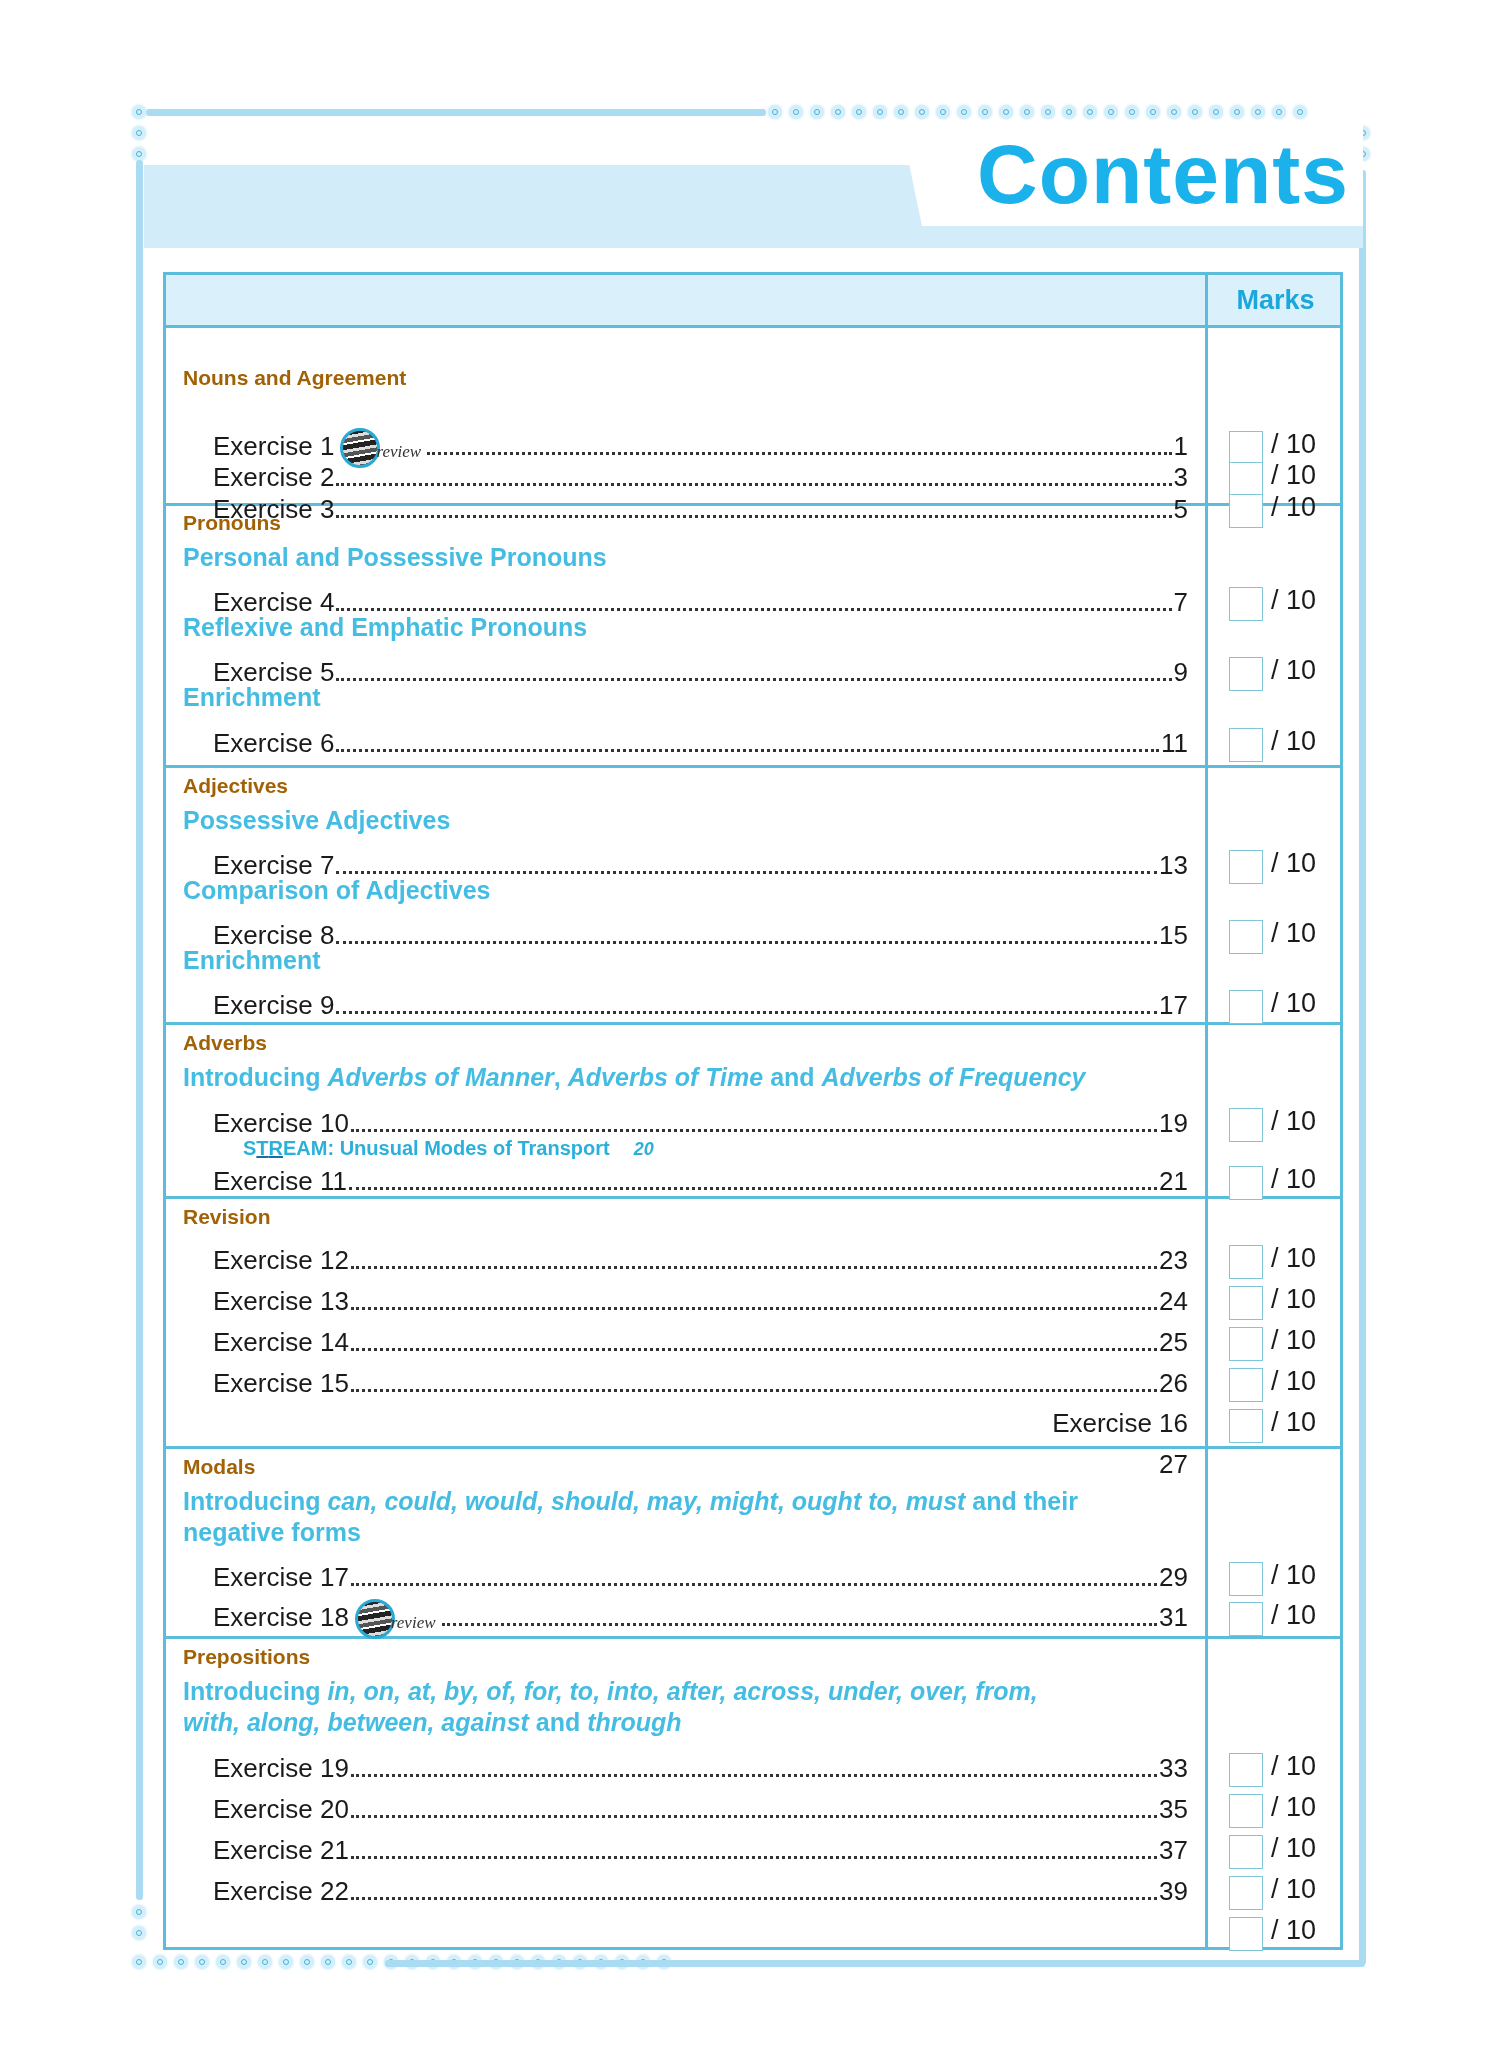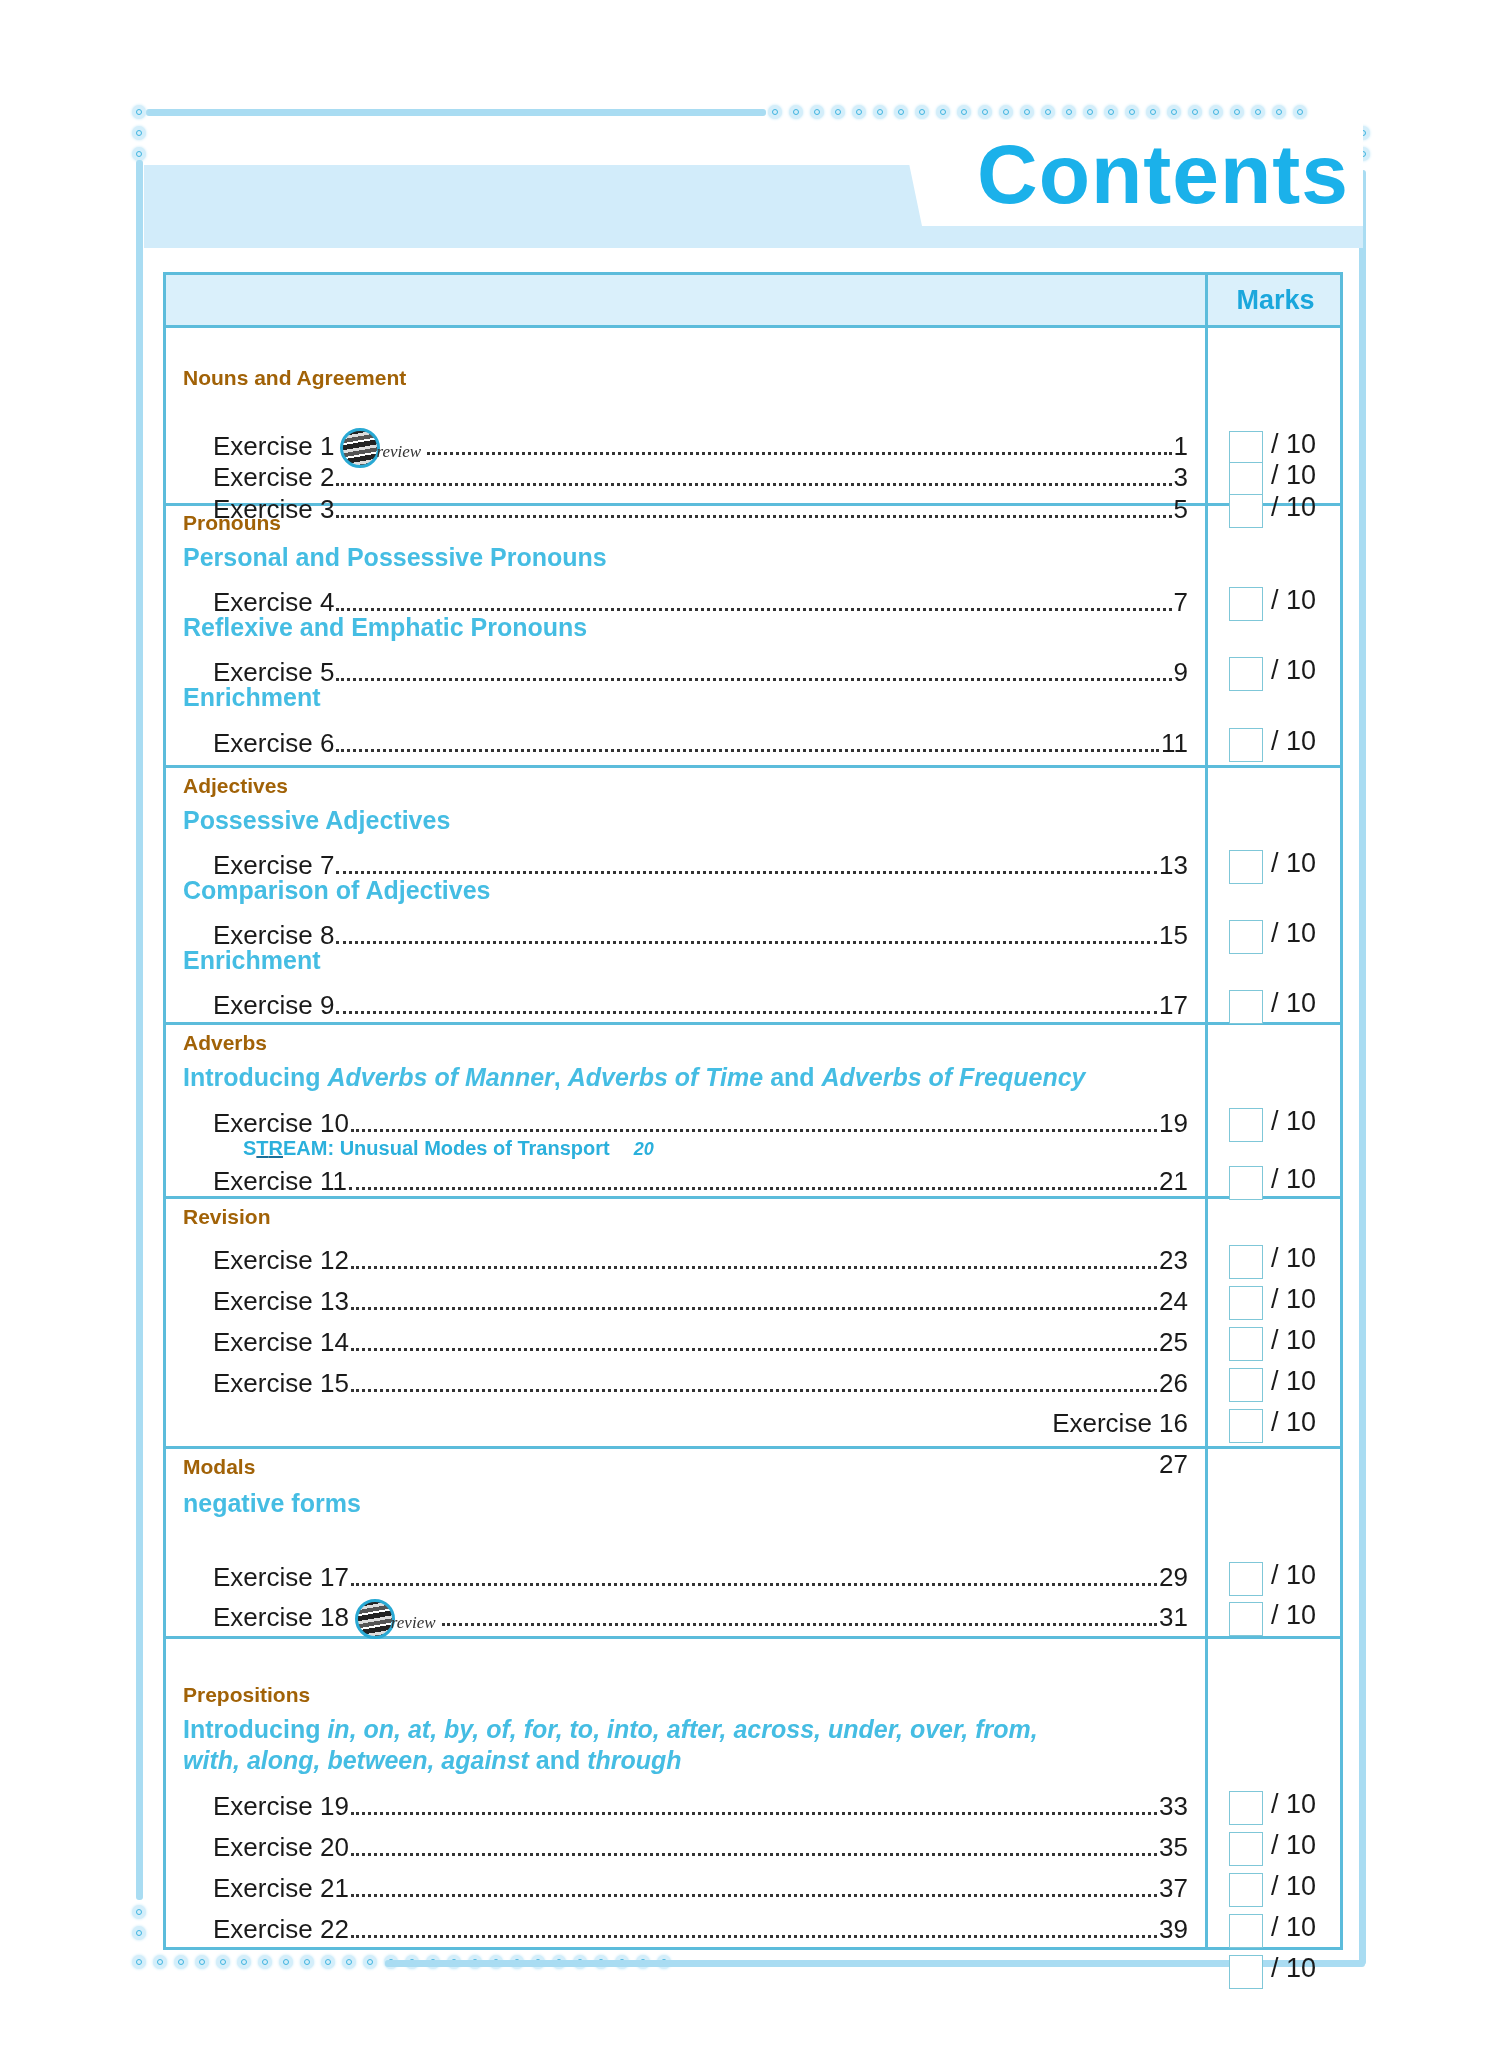--- a/index.html
+++ b/index.html
@@ -313,6 +313,7 @@
       <div class="sec-line" style="top: 187px;"></div>
       <div class="h1" style="top: 6px;">Modals</div>
       <div class="h2" style="top: 38px;">
+        <div><span>Introducing </span><i>can, could, would, should, may, might, ought to, must</i><span> and their</span></div>
         <div style="margin-top: 2px;"><span>negative forms</span></div>
       </div>
       <div class="ex" style="top: 112px;">

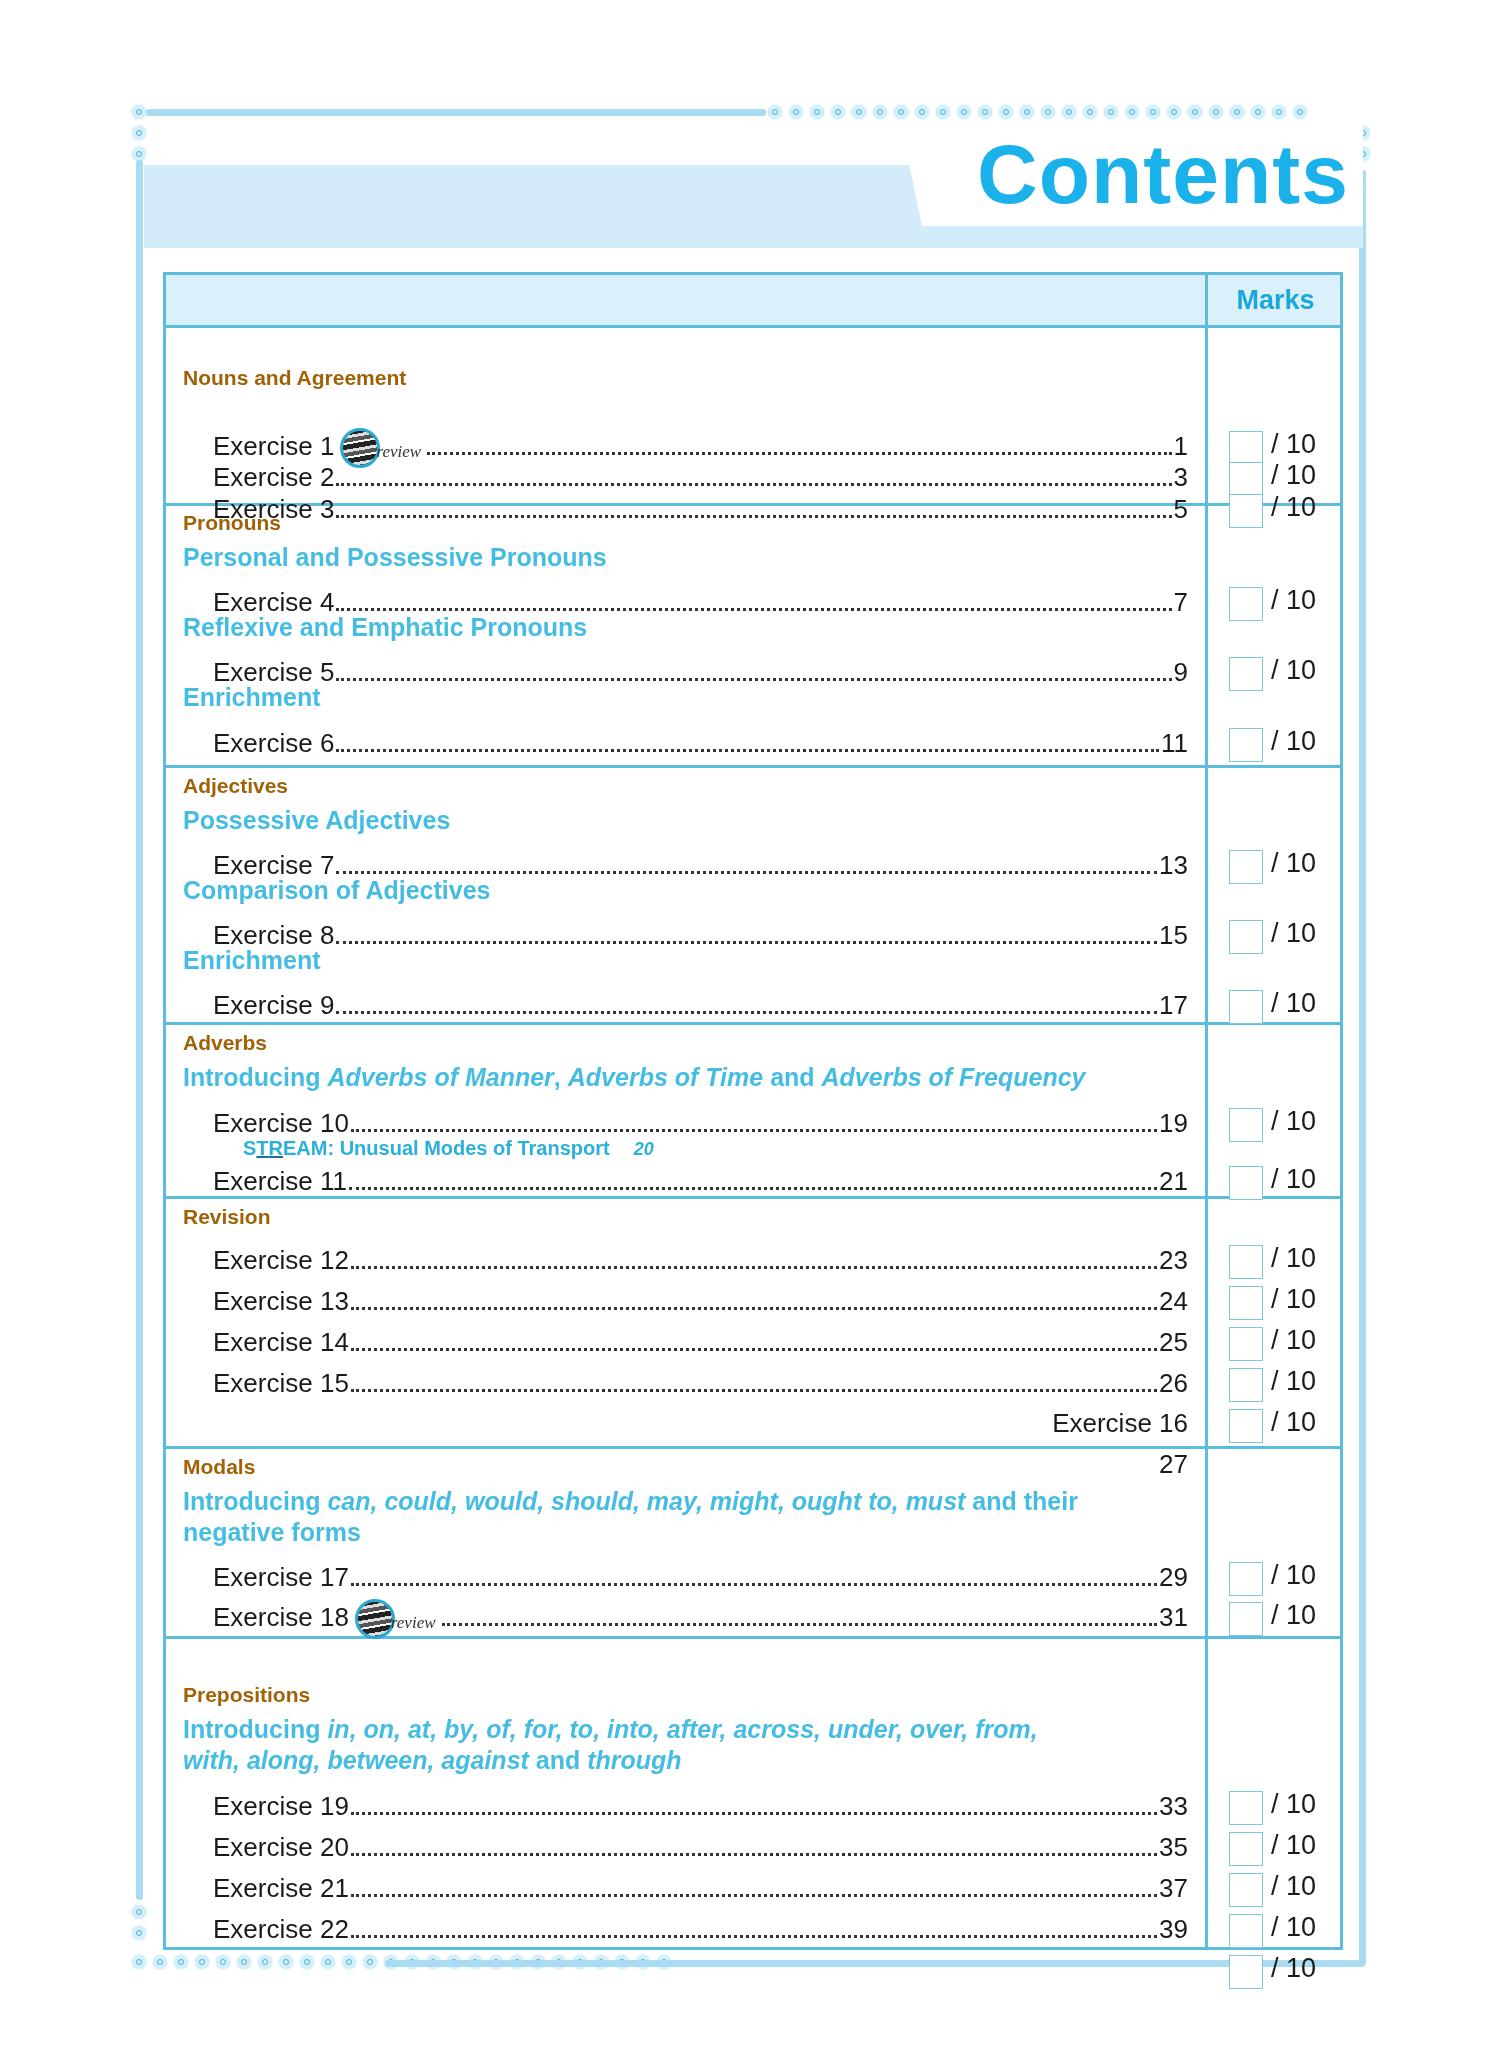--- a/index.html
+++ b/index.html
@@ -339,7 +339,7 @@
         <span class="of">/ 10</span>
       </div>
     </div>
-    <div class="section" style="top: 1402px; height: 263px; width: 1174px;">
+    <div class="section" style="top: 1364px; height: 263px; width: 1174px;">
       <div class="h1" style="top: 6px;">Prepositions</div>
       <div class="h2" style="top: 38px;">
         <div><span>Introducing </span><i>in, on, at, by, of, for, to, into, after, across, under, over, from,</i></div>

